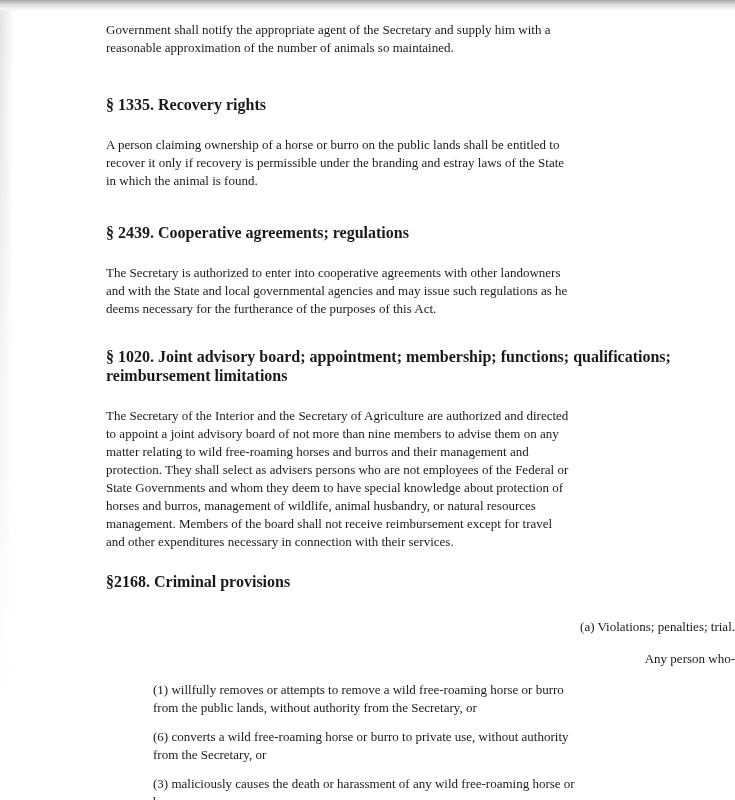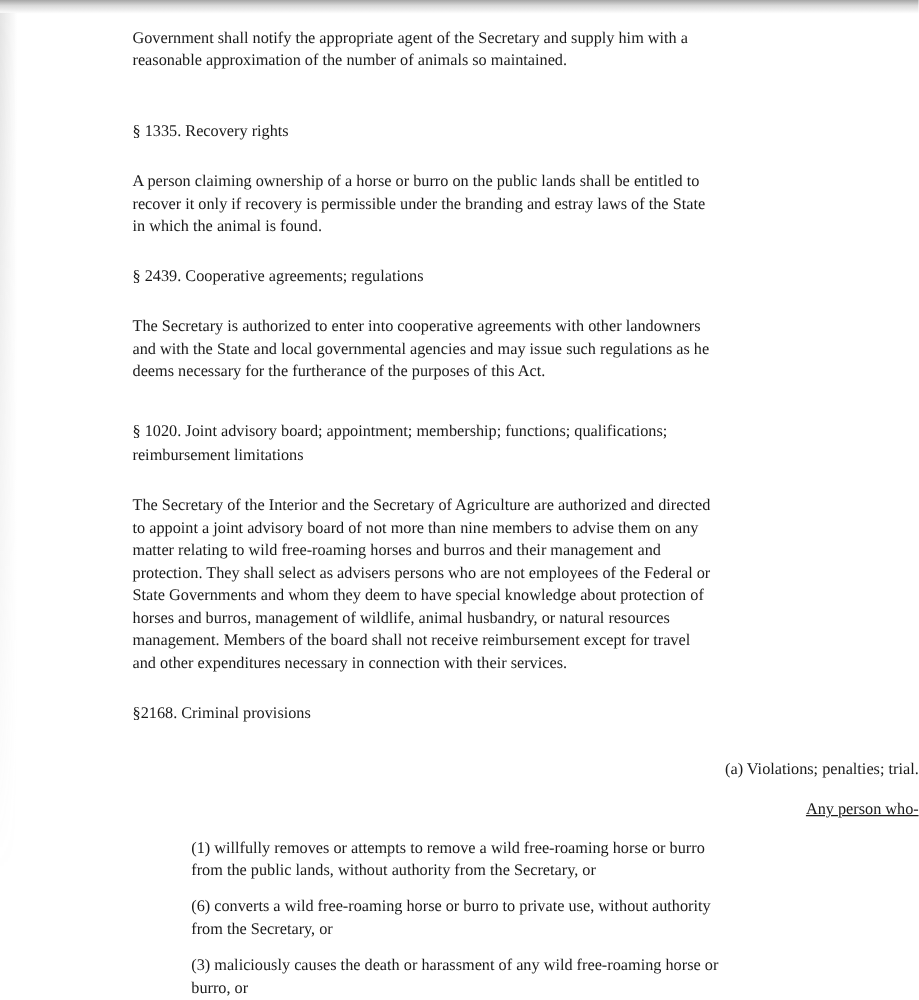--- a/index.html
+++ b/index.html
@@ -48,8 +48,8 @@
     margin: 0;
   }
   .heading {
-    font-weight: normal;
-    font-size: 13px;
+    font-weight: bold;
+    font-size: 16px;
     line-height: 19px;
   }
   .indent1 { margin-left: 22px; text-align: right; }

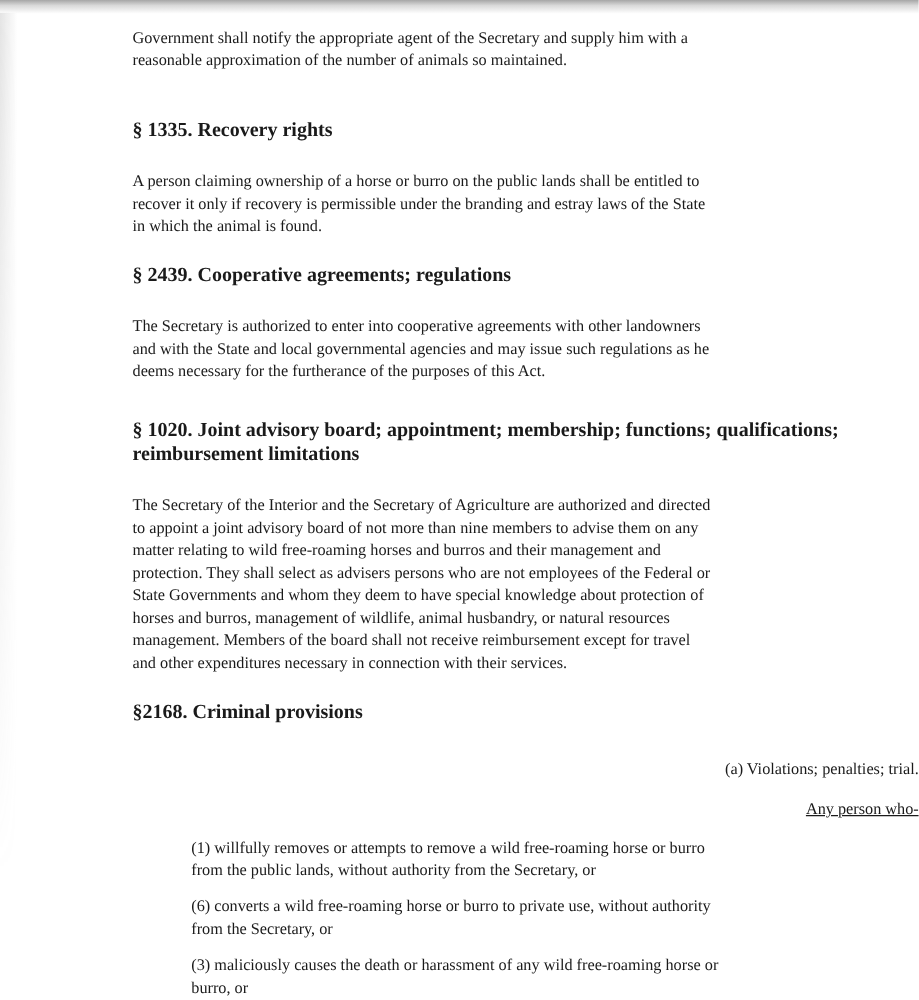--- a/index.html
+++ b/index.html
@@ -57,7 +57,7 @@
 
   
   .mb30 { margin-bottom: 38px; }
-  .mb33 { margin-bottom: 21px; }
+  .mb33 { margin-bottom: 33px; }
   .mb29 { margin-bottom: 29px; }
   .mb27 { margin-bottom: 27px; }
   .mb22 { margin-bottom: 22px; }

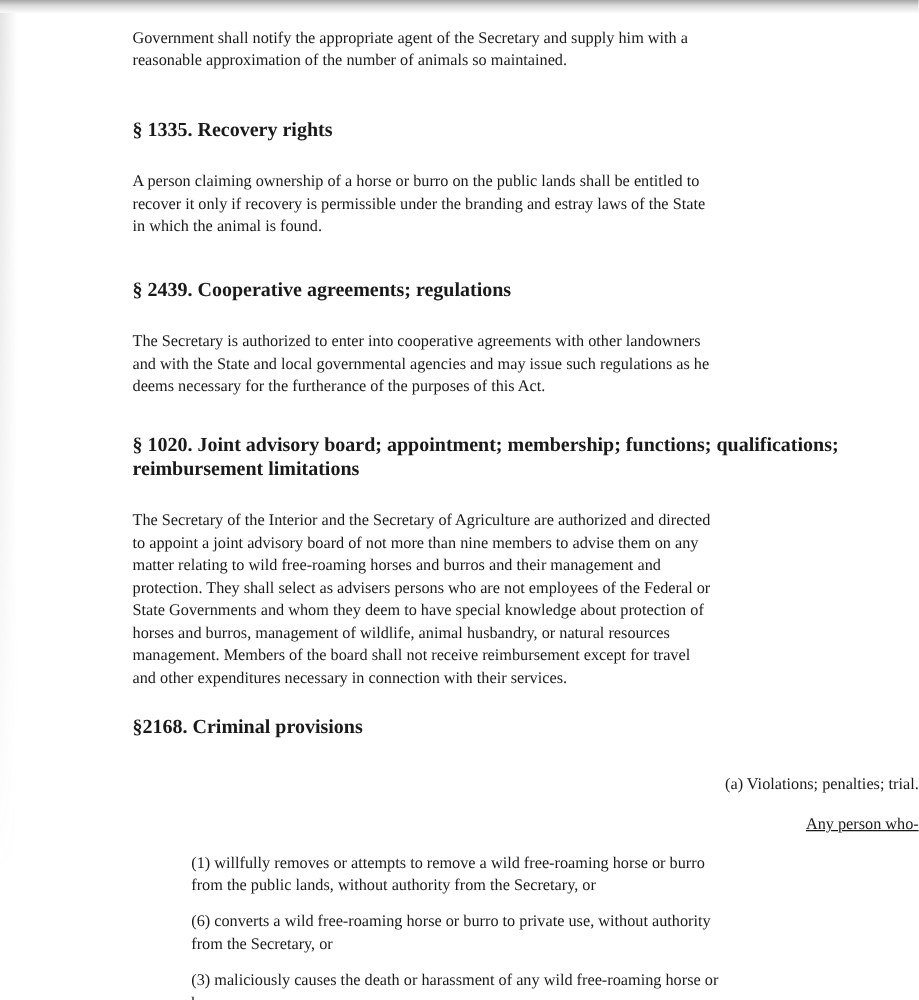--- a/index.html
+++ b/index.html
@@ -63,7 +63,7 @@
   .mb22 { margin-bottom: 22px; }
   .mb21 { margin-bottom: 21px; }
   .mb14 { margin-bottom: 14px; }
-  .mb13 { margin-bottom: 13px; text-decoration: underline; }
+  .mb13 { margin-bottom: 13px; }
   .mb11 { margin-bottom: 11px; }
 </style>
 </head>

